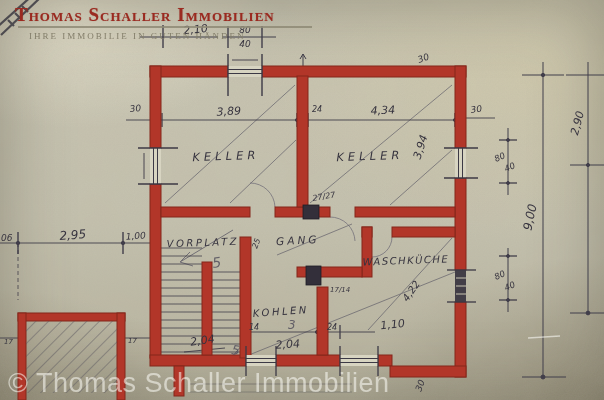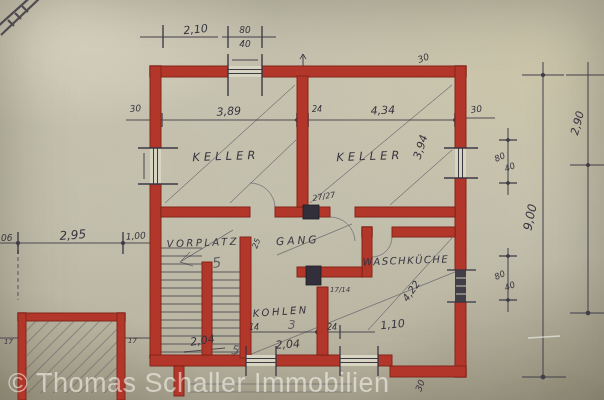--- a/index.html
+++ b/index.html
@@ -322,6 +322,11 @@
     </g>
   </svg>
 
+  <div class="logo">
+    <div class="logo-title">Thomas Schaller Immobilien</div>
+    <div class="logo-rule"></div>
+    <div class="logo-tagline">IHRE IMMOBILIE IN GUTEN HÄNDEN</div>
+  </div>
 
   <div class="watermark">© Thomas Schaller Immobilien</div>
 

